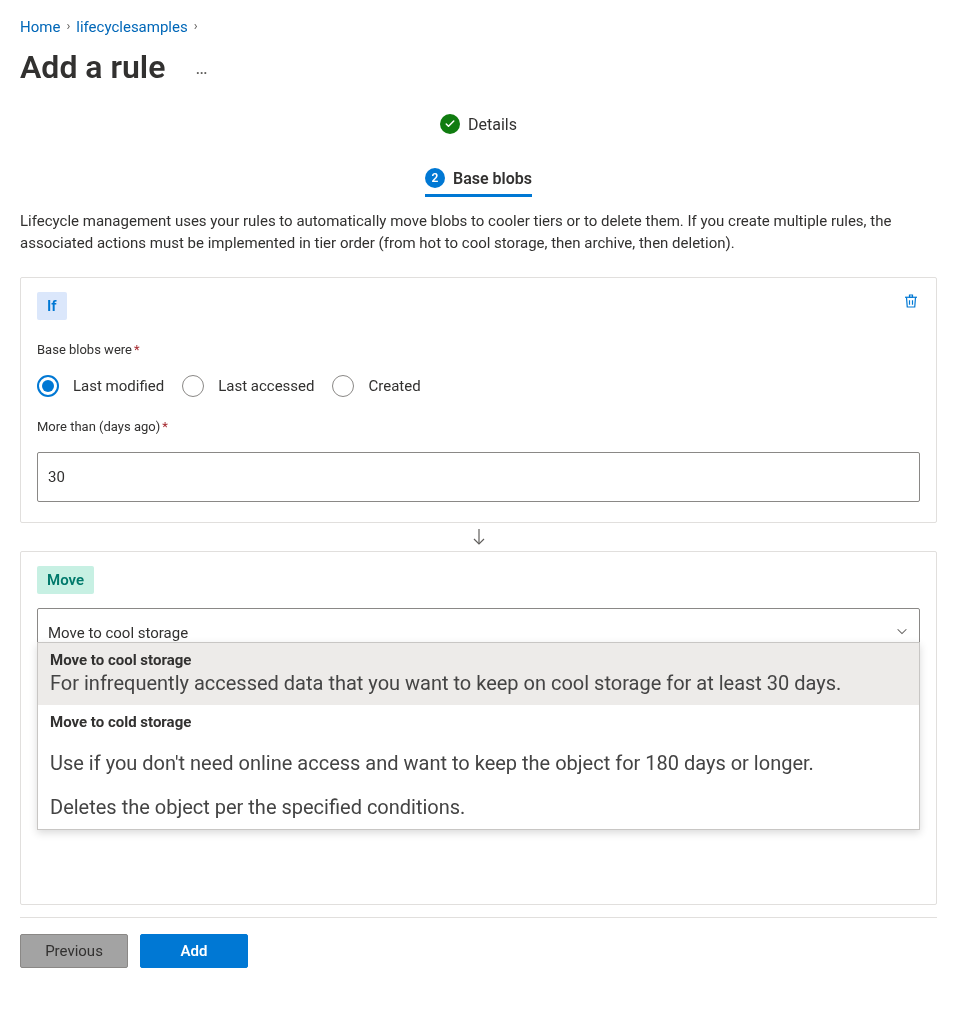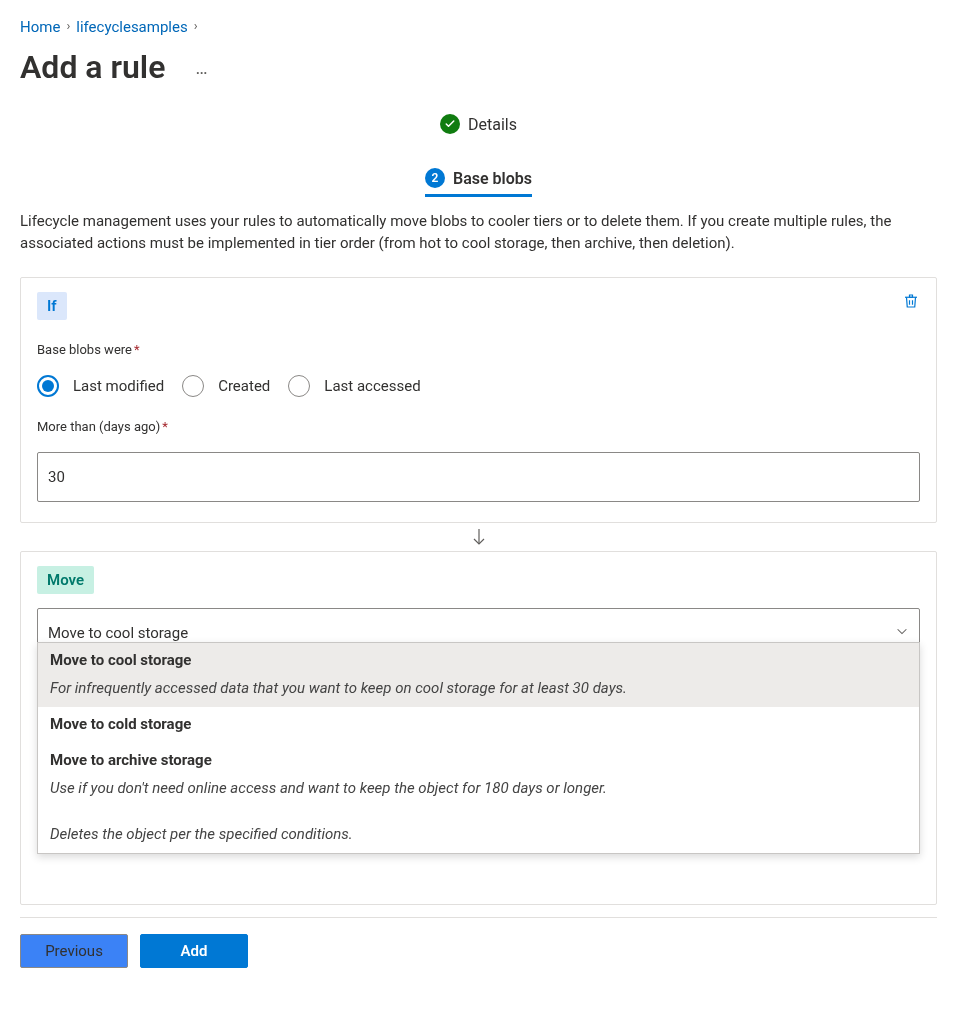--- a/index.html
+++ b/index.html
@@ -178,11 +178,11 @@
       </div>
       <div class="radio-item">
         <span class="radio-outer"></span>
-        <span class="radio-label">Created</span>
+        <span class="radio-label">Last accessed</span>
       </div>
       <div class="radio-item">
         <span class="radio-outer"></span>
-        <span class="radio-label">Last accessed</span>
+        <span class="radio-label">Created</span>
       </div>
     </div>
 

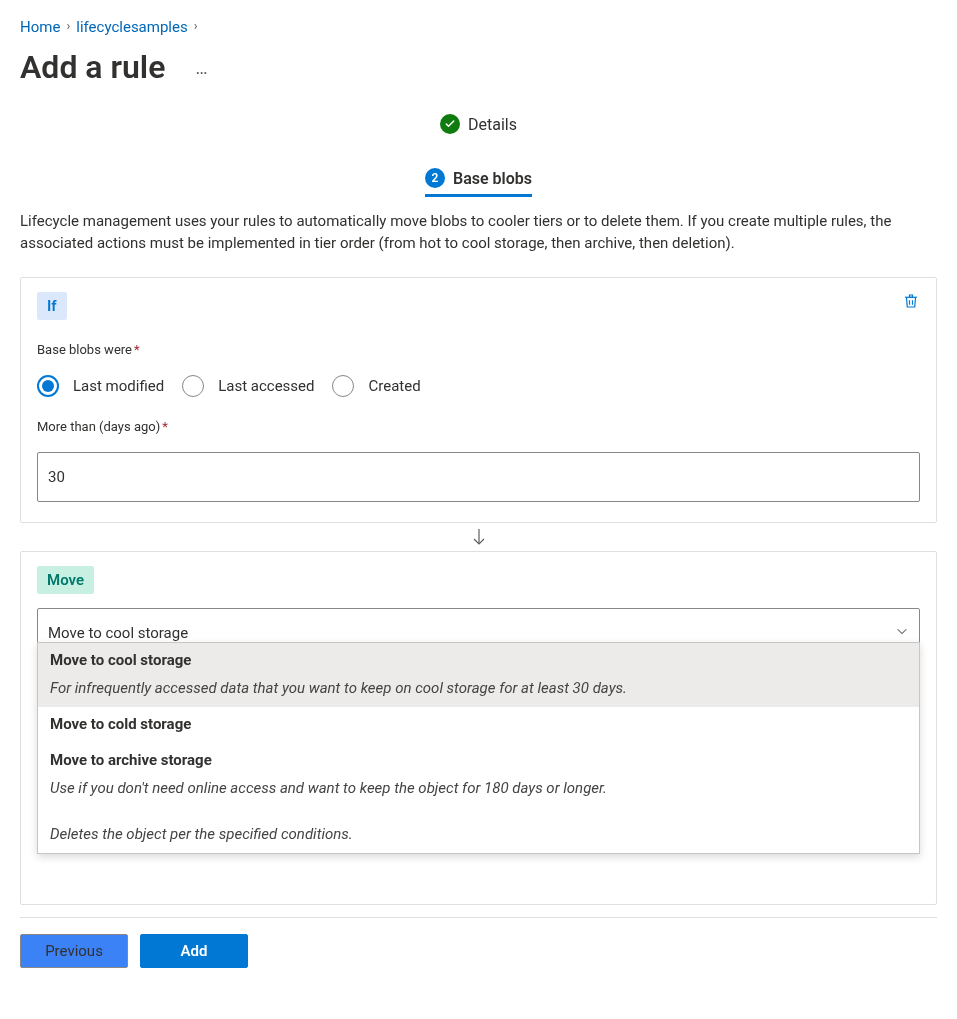--- a/index.html
+++ b/index.html
@@ -101,7 +101,7 @@
   .option { padding:8px 12px 10px; cursor:pointer; }
   .option.selected { background:#edebe9; }
   .opt-title { font-weight:700; font-size:15px; }
-  .opt-desc { font-size:15px; color:var(--text-soft); margin-top:10px;font-style:italic; }
+  .opt-desc { font-size:20px; color:var(--text-soft); margin-top:2px; }
 
   
   .footer-space { height:230px; }

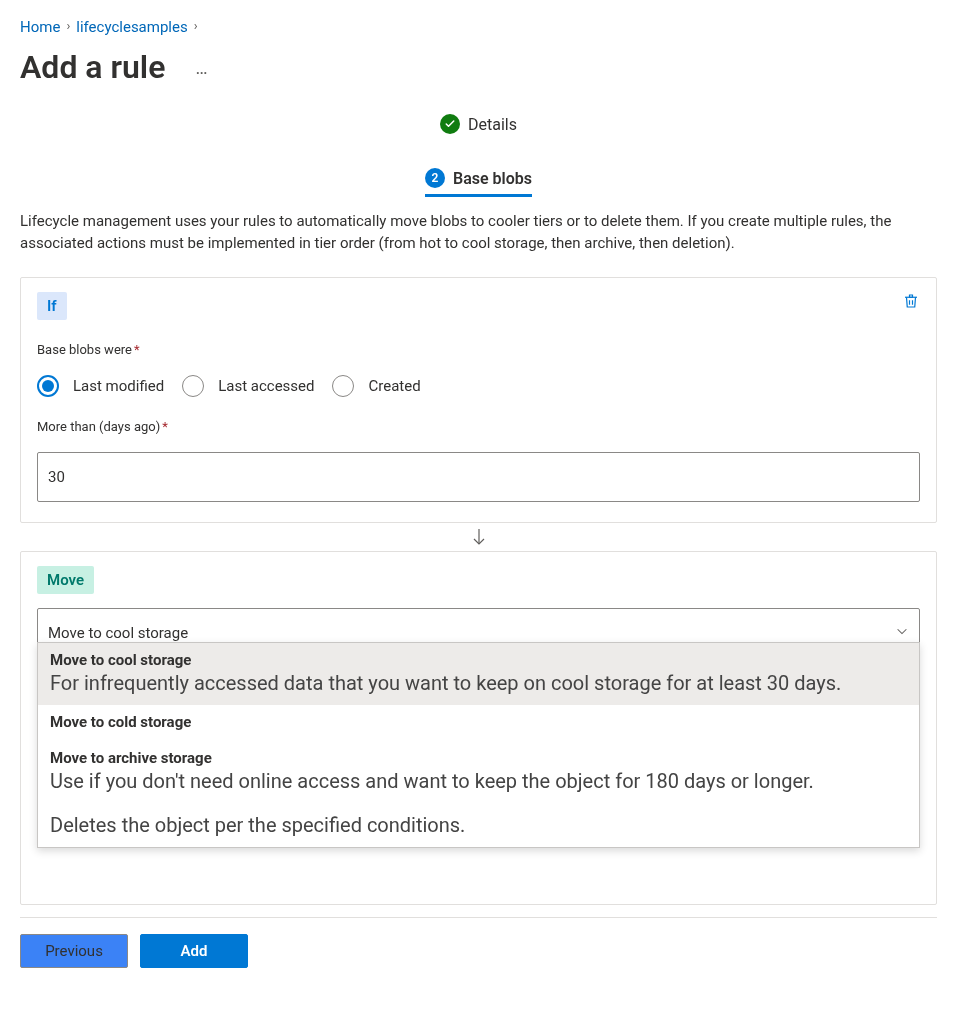--- a/index.html
+++ b/index.html
@@ -221,7 +221,6 @@
           <div class="opt-title">Move to cold storage</div>
         </div>
         <div class="option">
-          <div class="opt-title">Move to archive storage</div>
           <div class="opt-desc">Use if you don't need online access and want to keep the object for 180 days or longer.</div>
         </div>
         <div class="option">

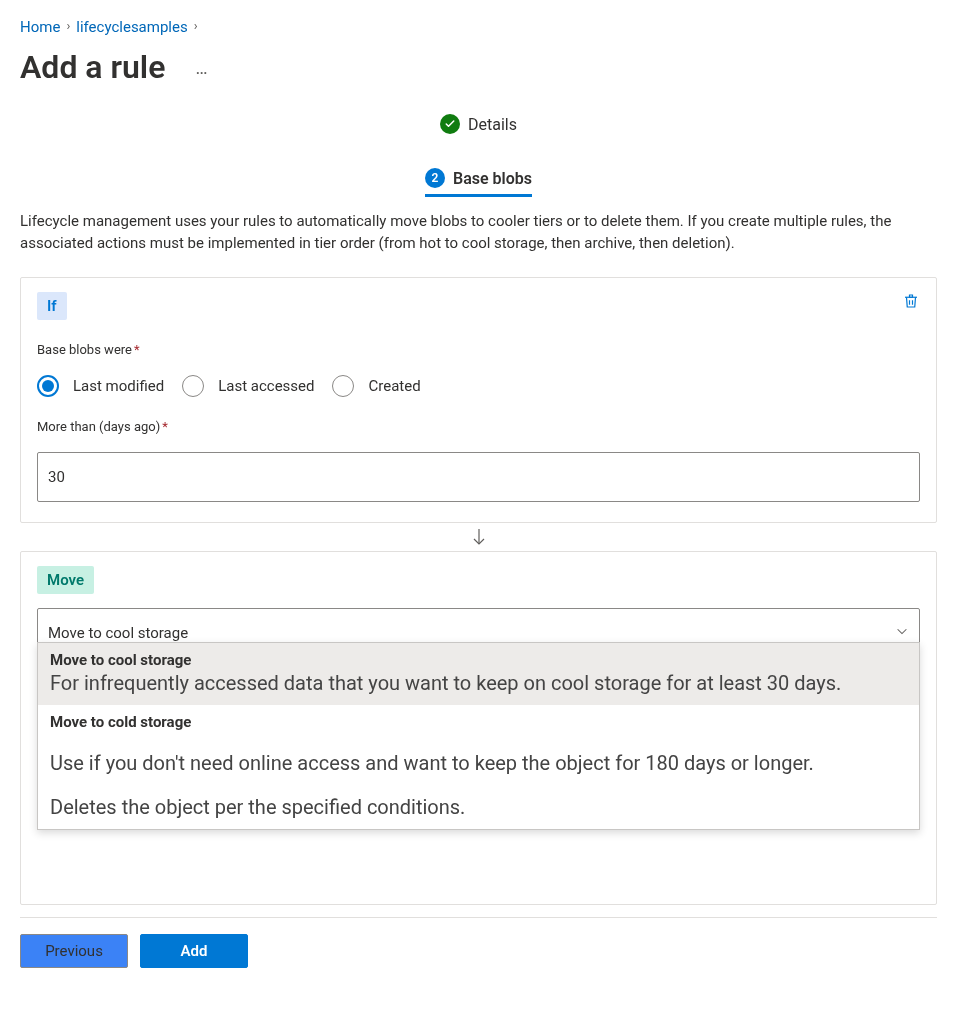--- a/index.html
+++ b/index.html
@@ -114,7 +114,7 @@
     min-width:108px; height:34px; border-radius:2px; font-size:15px;
     font-family:inherit; cursor:pointer; padding:0 16px;
   }
-  .btn.secondary { background:#3b82f6; border:1px solid var(--border); color:var(--text);padding-left:16px; }
+  .btn.secondary { background:#a3a3a3; border:1px solid var(--border); color:var(--text);padding-left:16px; }
   .btn.primary   { background:var(--blue); border:1px solid var(--blue); color:#ffffff; font-weight:600; }
 </style>
 </head>

